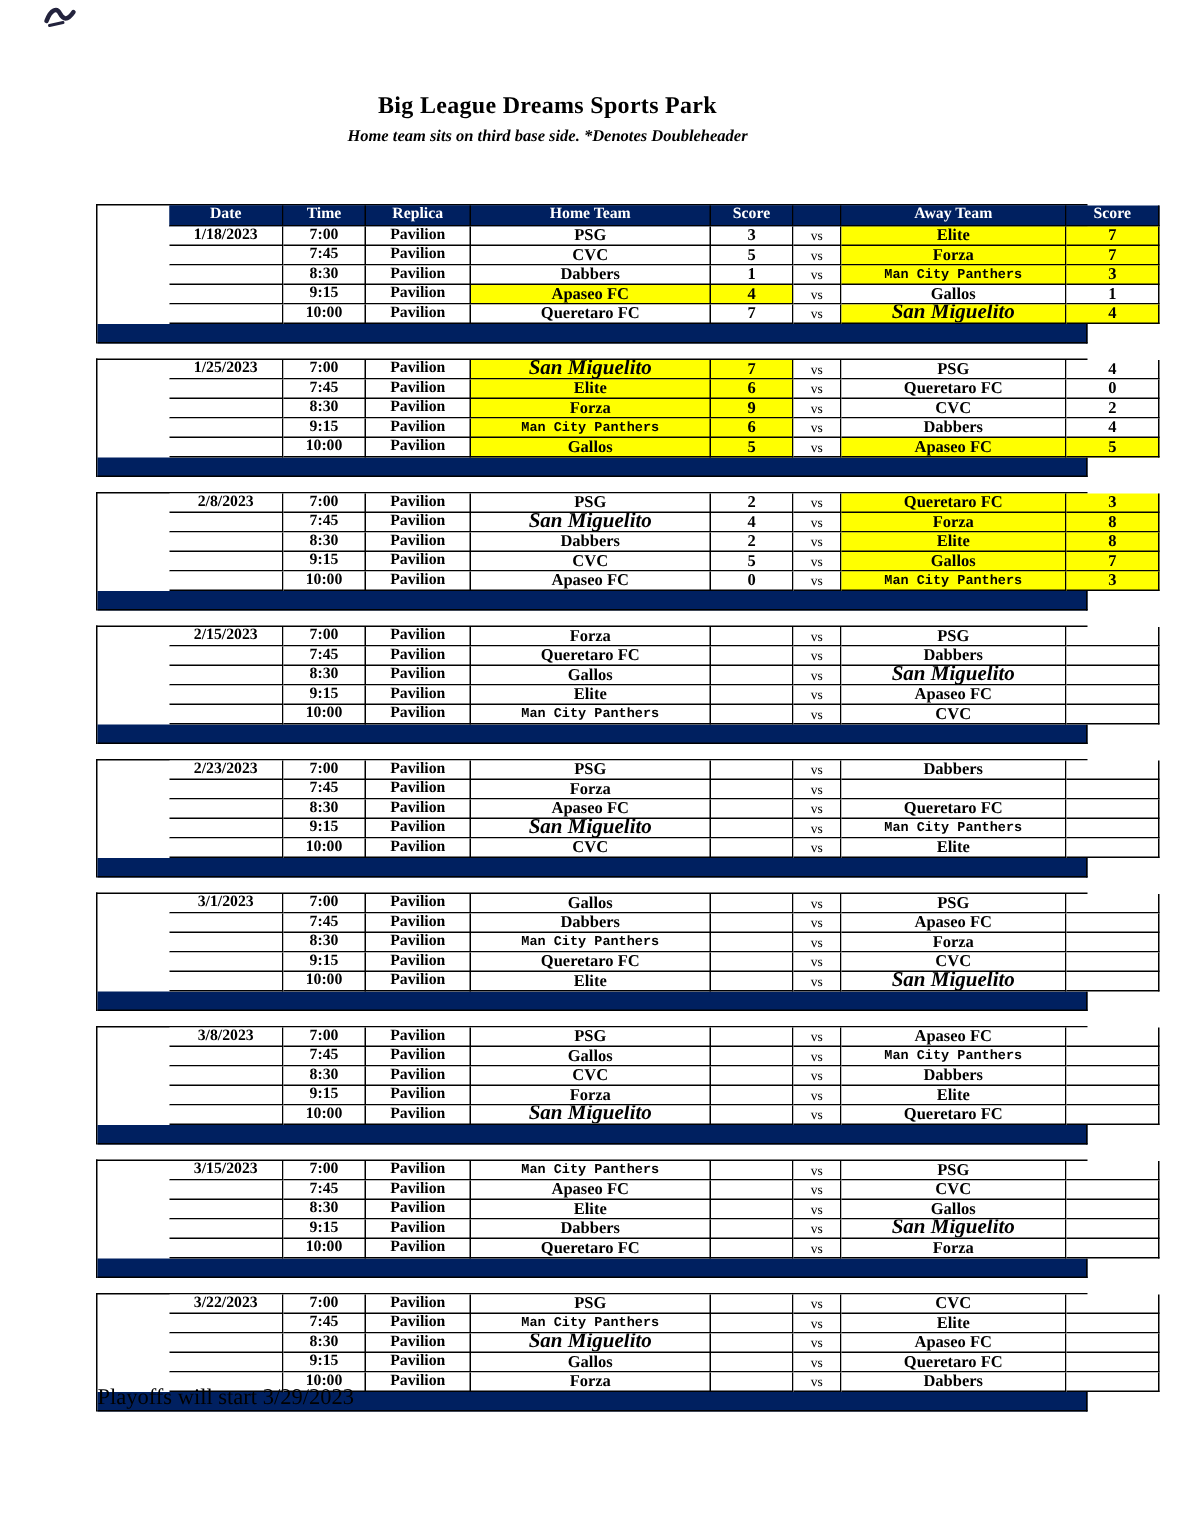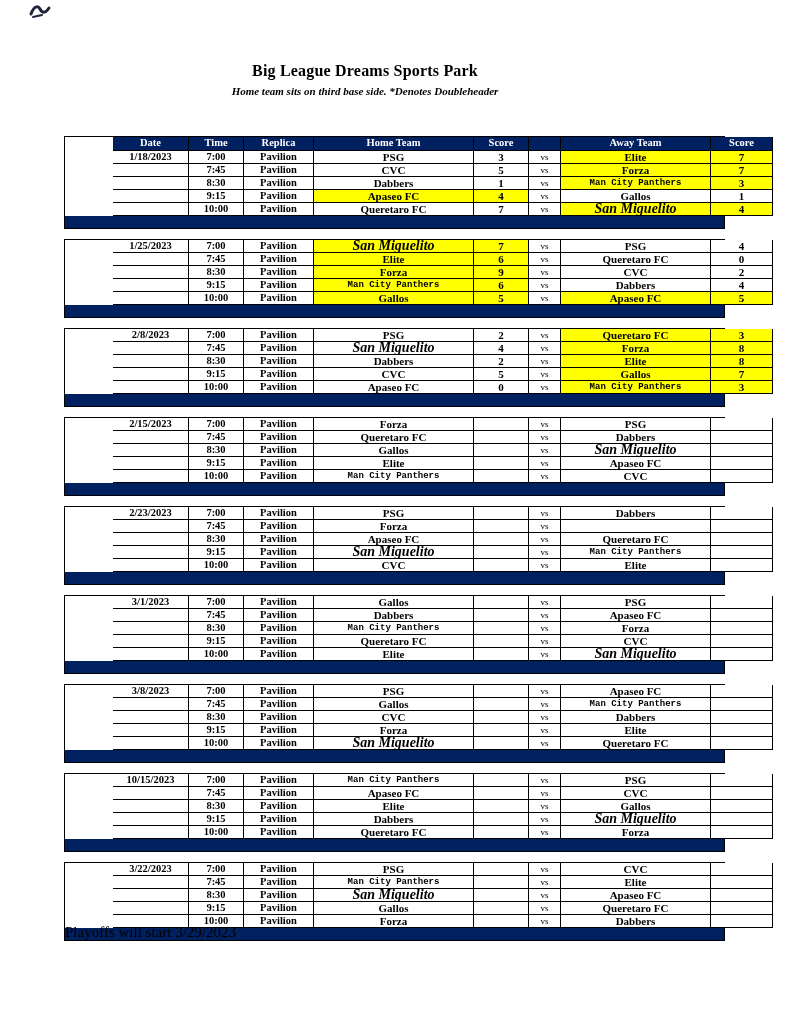--- a/index.html
+++ b/index.html
@@ -433,7 +433,7 @@
     </div>
     <div class="chunk">
       <div class="row">
-        <div class="cell c-date">10/15/2023</div>
+        <div class="cell c-date">3/15/2023</div>
         <div class="cell c-time">7:00</div>
         <div class="cell c-replica">Pavilion</div>
         <div class="cell c-team xs">Man City Panthers</div>

